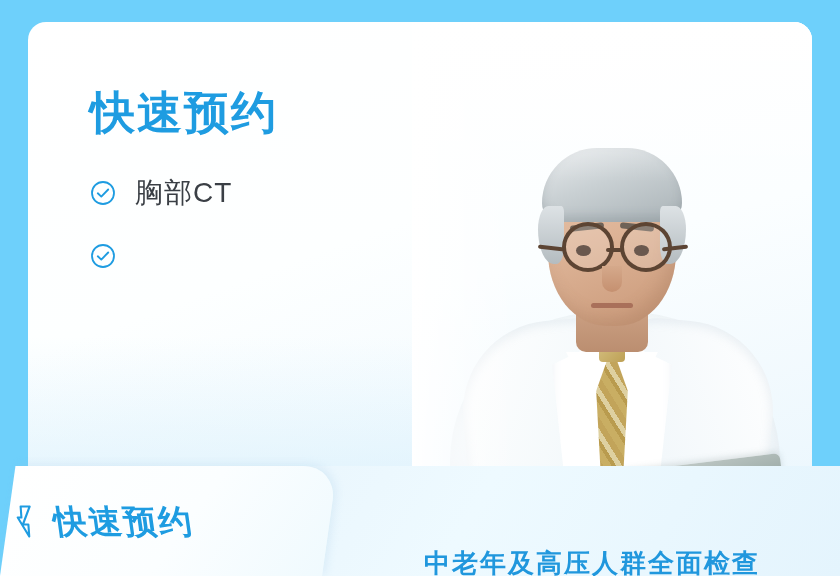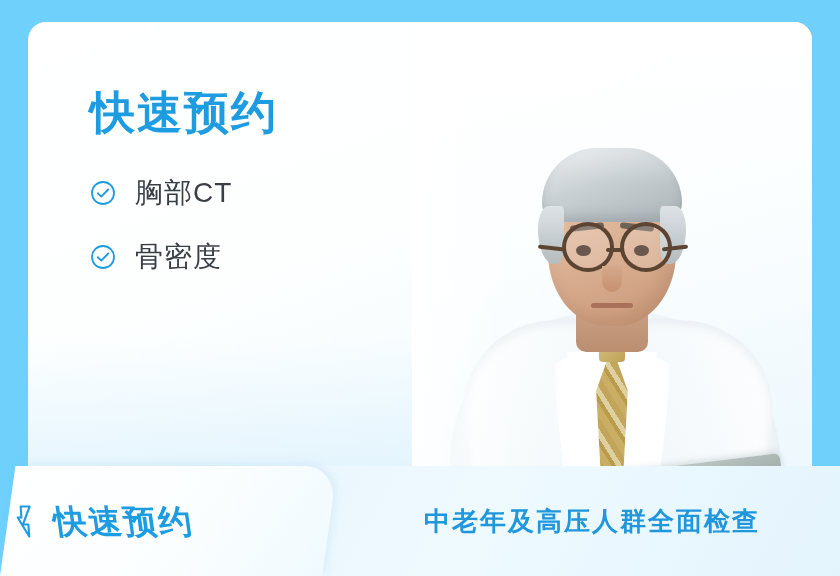--- a/index.html
+++ b/index.html
@@ -232,7 +232,6 @@
               <path d="M7.8 13.3 L11.3 16.6 L18.2 9.5" fill="none" stroke="#1e9ce1" stroke-width="1.9" stroke-linecap="round" stroke-linejoin="round"></path>
             </svg>
           </span>
-          <span class="feature-label">骨密度</span>
         </li>
       </ul>
     </div>

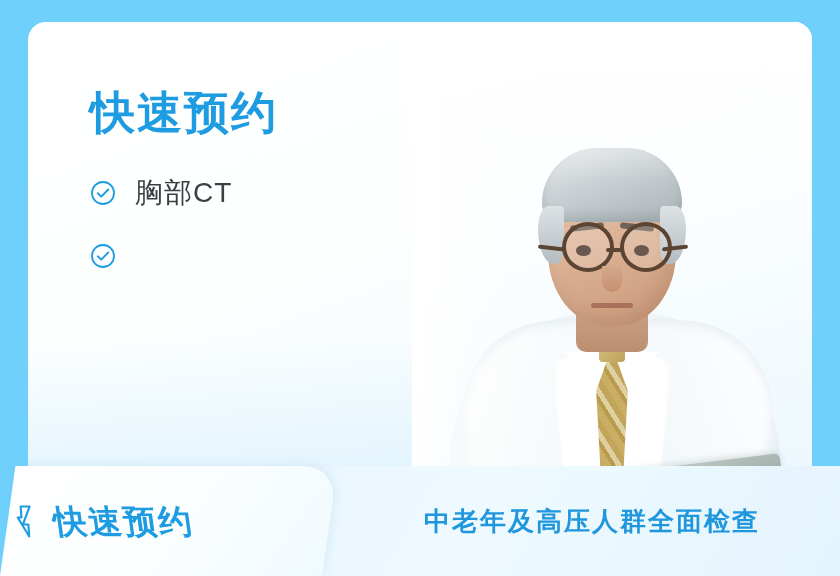--- a/index.html
+++ b/index.html
@@ -165,7 +165,7 @@
   }
   .bar-right-text{
     position:absolute;left:0;top:0;width:558px;height:110px;
-    display:flex;align-items:center;justify-content:center;
+    display:flex;align-items:flex-end;justify-content:center;
     padding-left:62px;box-sizing:border-box;
   }
   .subtitle{

